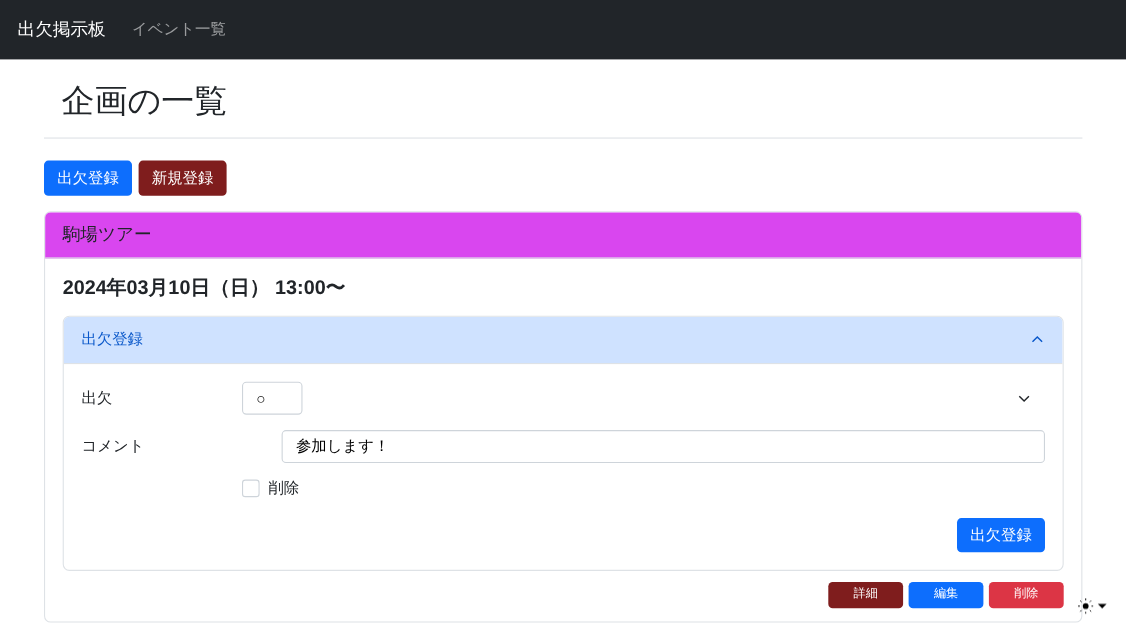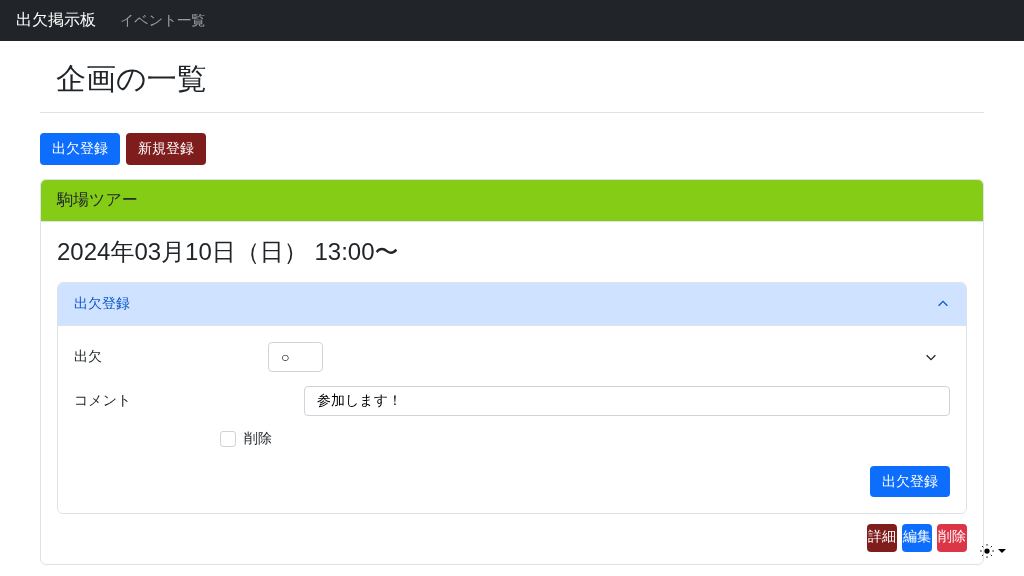--- a/index.html
+++ b/index.html
@@ -5,7 +5,7 @@
     * { margin: 0; padding: 0; box-sizing: border-box; }
     body { font-family: -apple-system, BlinkMacSystemFont, "Segoe UI", "Hiragino Sans", "Hiragino Kaku Gothic ProN", Meiryo, sans-serif; background: #fff; color: #212529; font-size: 14px; }
     
-    .navbar { background: #212529; color: #fff; display: flex; align-items: center; padding: 4px 16px; height: 41px; }
+    .navbar { background: #212529; color: #fff; display: flex; align-items: center; padding: 4px 16px; height: 54px; }
     .navbar-brand { color: #fff; font-size: 16px; font-weight: 500; margin-right: 16px; }
     .navbar-link { color: rgba(255,255,255,0.55); font-size: 14px; padding: 0 8px; text-decoration: none; }
     .navbar-right { margin-left: auto; display: flex; gap: 12px; }

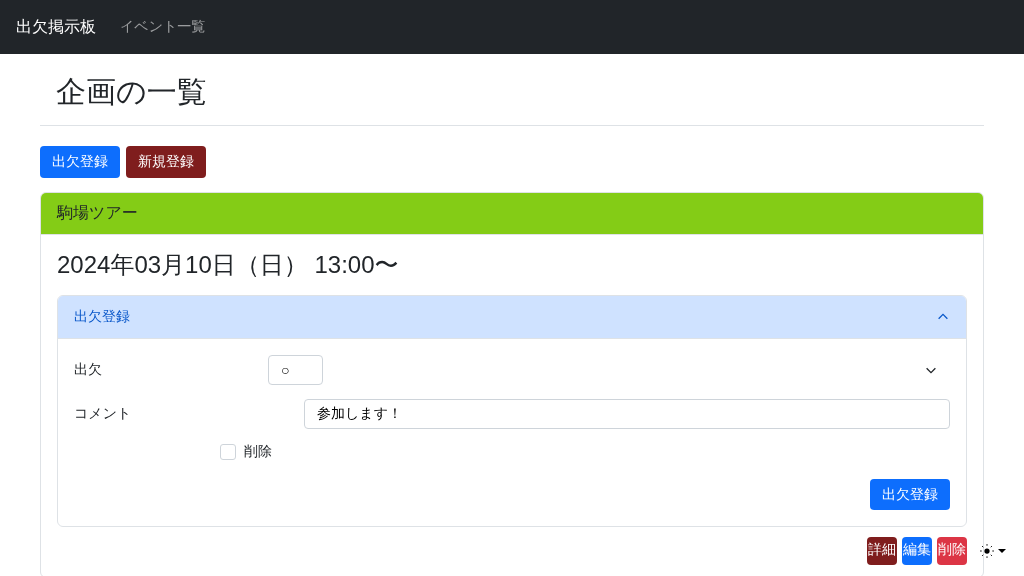--- a/index.html
+++ b/index.html
@@ -23,7 +23,7 @@
     .btn-row { margin-bottom: 14px; display: flex; gap: 6px; }
     
     .card { border: 1px solid #dee2e6; border-radius: 6px; margin-bottom: 18px; overflow: hidden; }
-    .card-header { background: #84cc16; padding: 10px 16px; font-size: 16px; border-bottom: 1px solid #dee2e6; }
+    .card-header { background: #d946ef; padding: 10px 16px; font-size: 16px; border-bottom: 1px solid #dee2e6; }
     .card-body { padding: 14px 16px 12px; }
     .event-datetime { font-size: 24px; font-weight: 400; margin-bottom: 14px; }
     

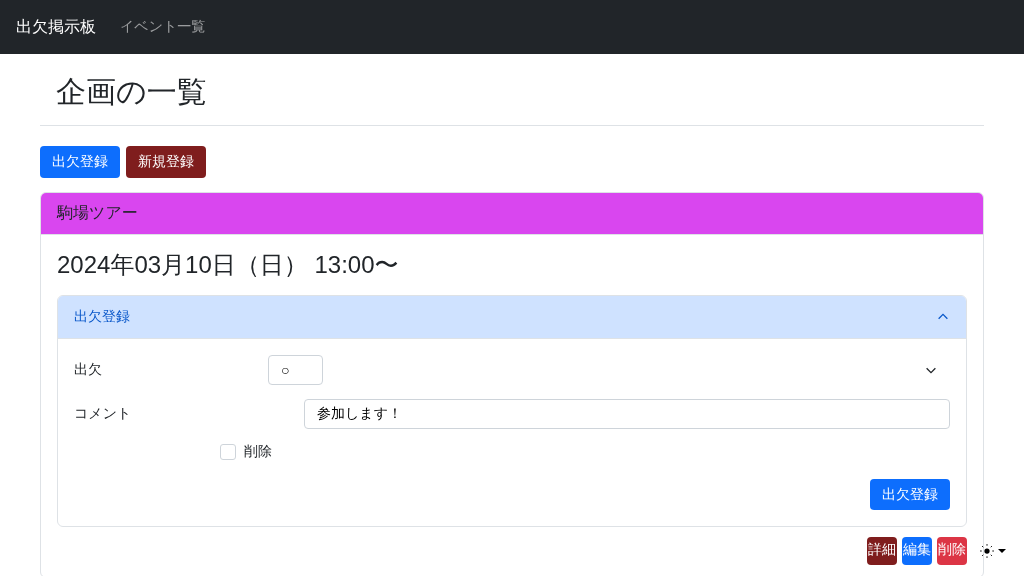--- a/index.html
+++ b/index.html
@@ -25,7 +25,7 @@
     .card { border: 1px solid #dee2e6; border-radius: 6px; margin-bottom: 18px; overflow: hidden; }
     .card-header { background: #d946ef; padding: 10px 16px; font-size: 16px; border-bottom: 1px solid #dee2e6; }
     .card-body { padding: 14px 16px 12px; }
-    .event-datetime { font-size: 24px; font-weight: 400; margin-bottom: 14px; }
+    .event-datetime { font-size: 18px; font-weight: 700; margin-bottom: 14px; }
     
     .accordion { border: 1px solid #dee2e6; border-radius: 6px; overflow: hidden; }
     .accordion-header { background: #cfe2ff; color: #0a58ca; display: flex; align-items: center; justify-content: space-between; padding: 12px 16px; font-size: 14px; cursor: pointer; }

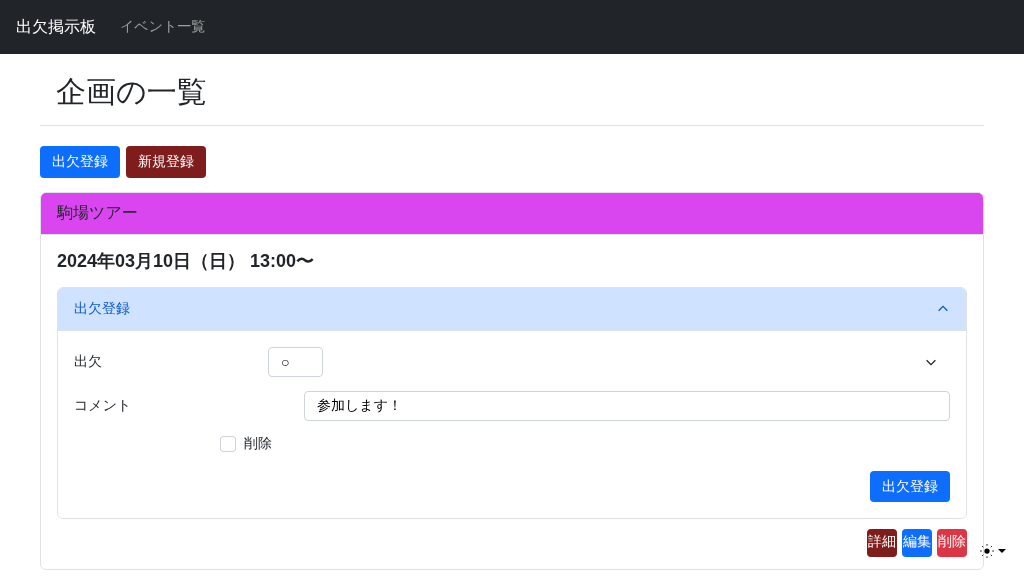--- a/index.html
+++ b/index.html
@@ -31,7 +31,7 @@
     .accordion-header { background: #cfe2ff; color: #0a58ca; display: flex; align-items: center; justify-content: space-between; padding: 12px 16px; font-size: 14px; cursor: pointer; }
     .accordion-body { padding: 16px; border-top: 1px solid #dee2e6; }
     
-    .form-row { display: flex; align-items: center; margin-bottom: 14px; gap: 48px; }
+    .form-row { display: flex; align-items: center; margin-bottom: 14px; }
     .form-label { width: 146px; font-size: 14px; }
     .form-control { flex: 1; border: 1px solid #ced4da; border-radius: 4px; padding: 6px 12px; font-size: 14px; background: #fff; margin-left: 36px; }
     .form-select { flex: 1; border: 1px solid #ced4da; border-radius: 4px; padding: 6px 32px 6px 12px; font-size: 14px; background: #fff; appearance: none; position: relative; }

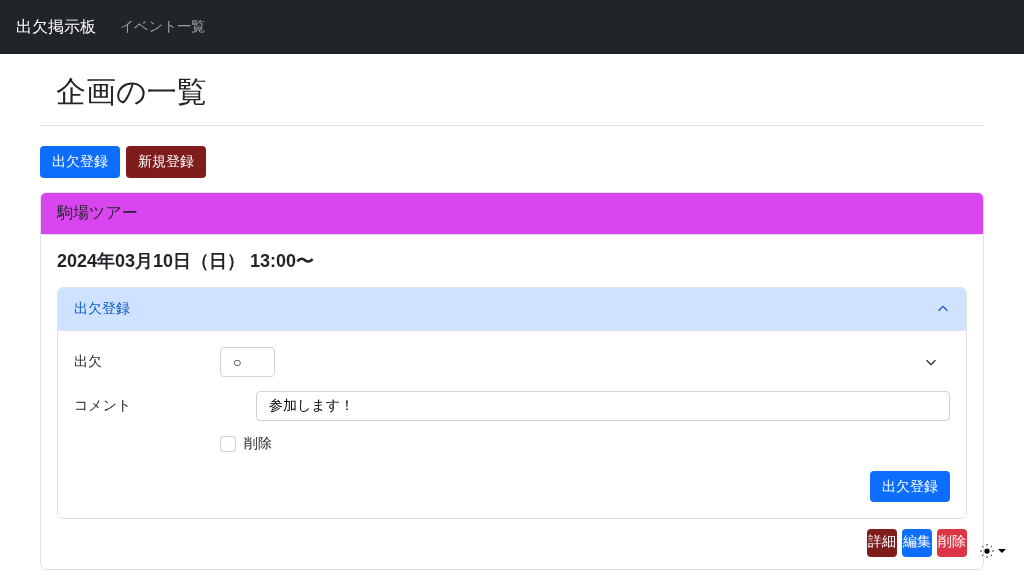--- a/index.html
+++ b/index.html
@@ -16,7 +16,7 @@
     .title-hr { border: none; border-top: 1px solid #dee2e6; margin-bottom: 20px; }
     
     .btn { display: inline-block; padding: 6px 12px; font-size: 14px; border-radius: 4px; border: none; cursor: pointer; line-height: 1.4; }
-    .btn-sm { padding: 4px 1px; font-size: 14px; font-family: Liberation Mono, monospace; }
+    .btn-sm { padding: 4px 23px; font-size: 11px; }
     .btn-primary { background: #0d6efd; color: #fff; }
     .btn-secondary { background: #7f1d1d; color: #fff; }
     .btn-danger { background: #dc3545; color: #fff; }

